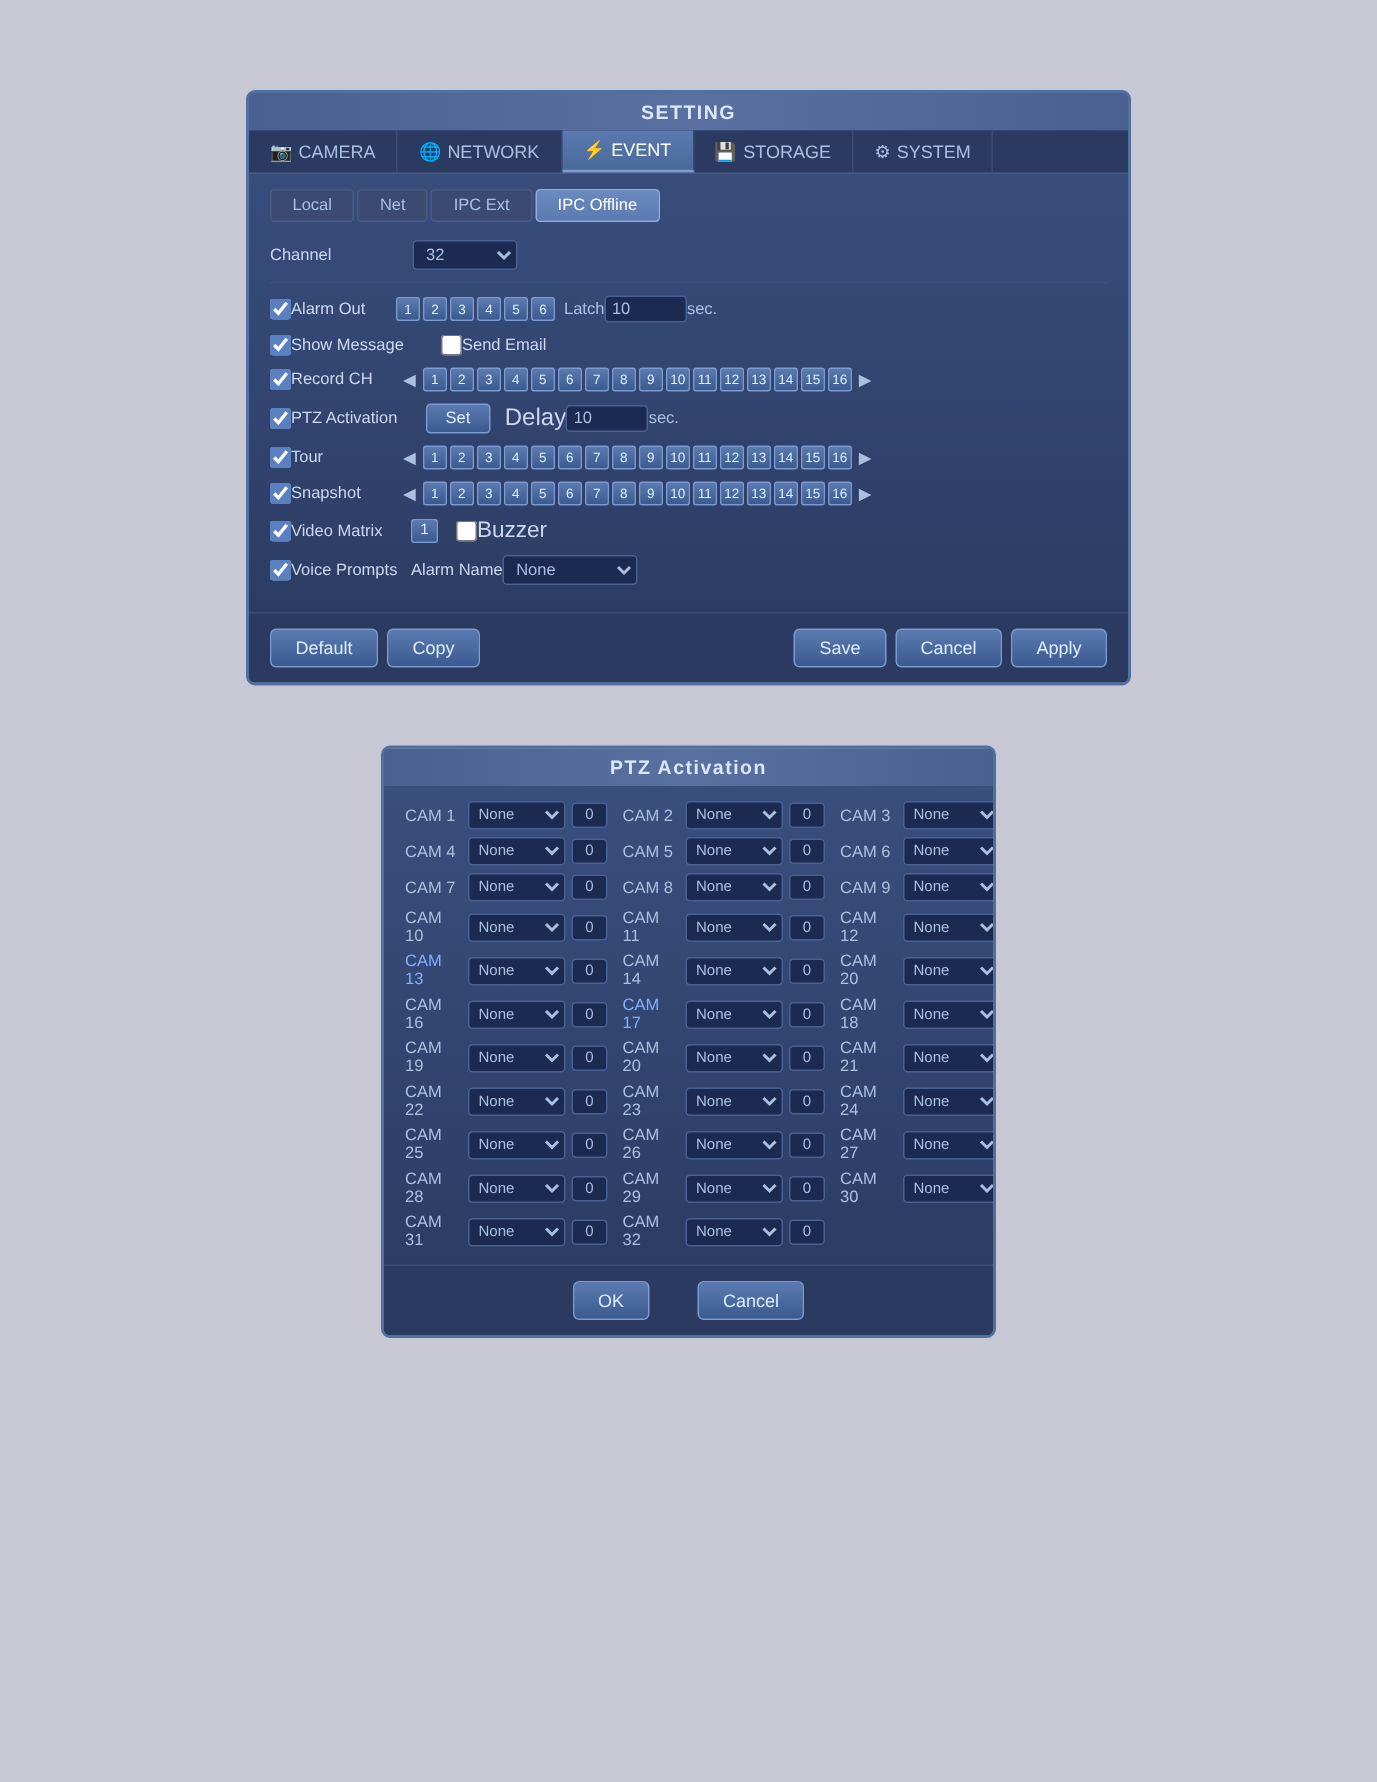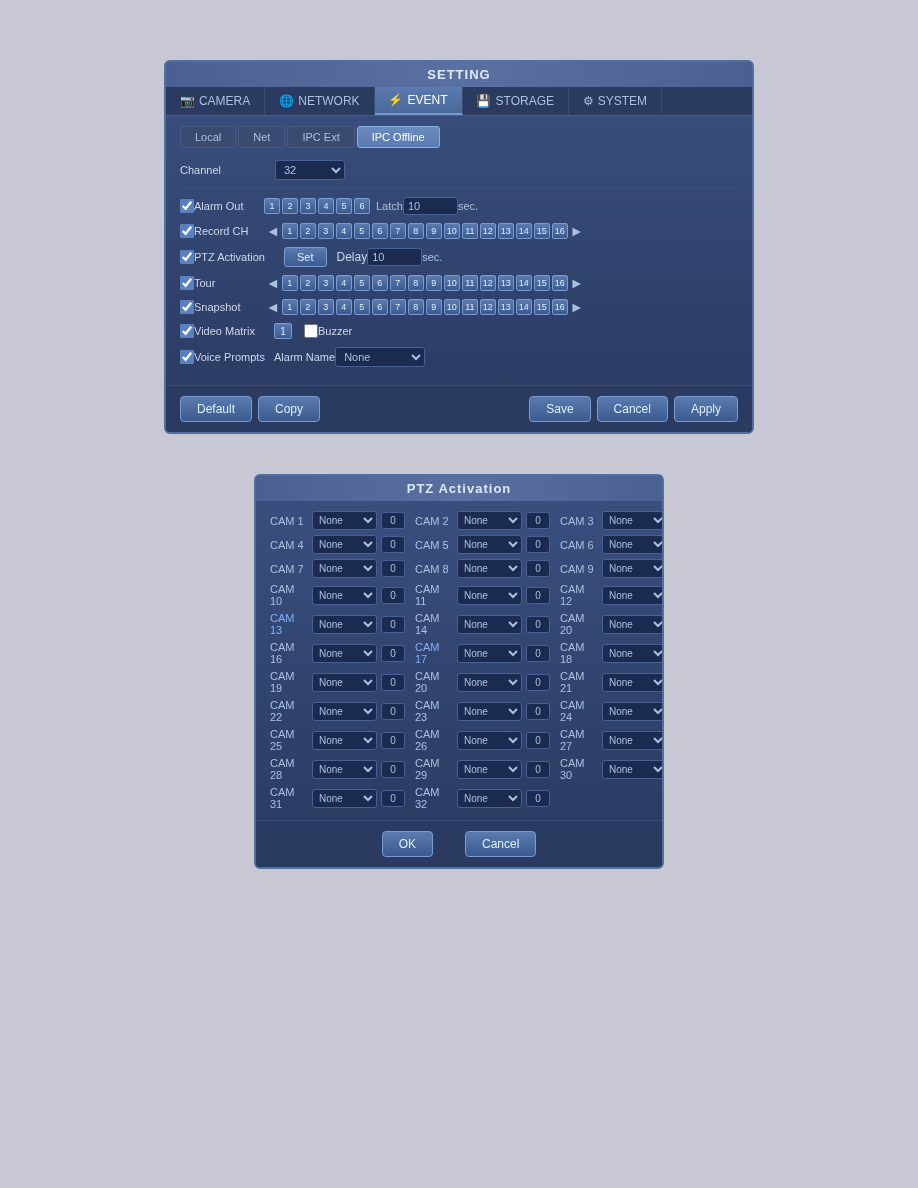--- a/index.html
+++ b/index.html
@@ -372,6 +372,12 @@
         <span class="sec-label">sec.</span>
       </div>
 
+      <div class="form-row">
+        <input type="checkbox" class="form-checkbox" checked="" style="">
+        <span class="form-label" style="width:100px">Show Message</span>
+        <input type="checkbox" class="form-checkbox" style="">
+        <span style="color:#ccd8ee;font-size:11px">Send Email</span>
+      </div>
 
       <div class="form-row">
         <input type="checkbox" class="form-checkbox" checked="" style="">

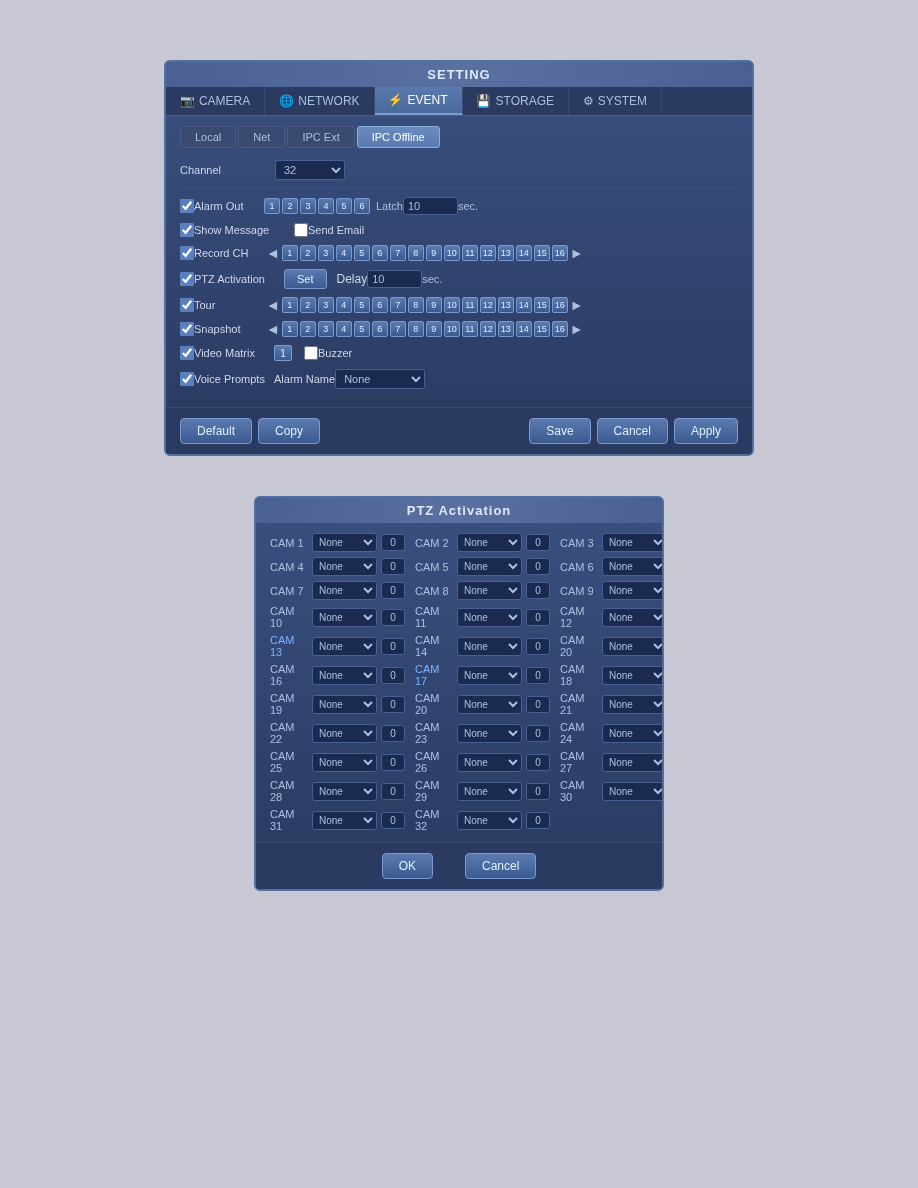--- a/index.html
+++ b/index.html
@@ -408,7 +408,7 @@
         <input type="checkbox" class="form-checkbox" checked="" style="">
         <span class="form-label" style="width:90px">PTZ Activation</span>
         <button class="set-btn">Set</button>
-        <span style="margin-left:10px; color:#ccd8ee; font-size:12px">Delay</span>
+        <span style="margin-left:10px; color:#ccd8ee; font-size:16px">Delay</span>
         <input type="text" class="latch-input" value="10" style="">
         <span class="sec-label">sec.</span>
       </div>

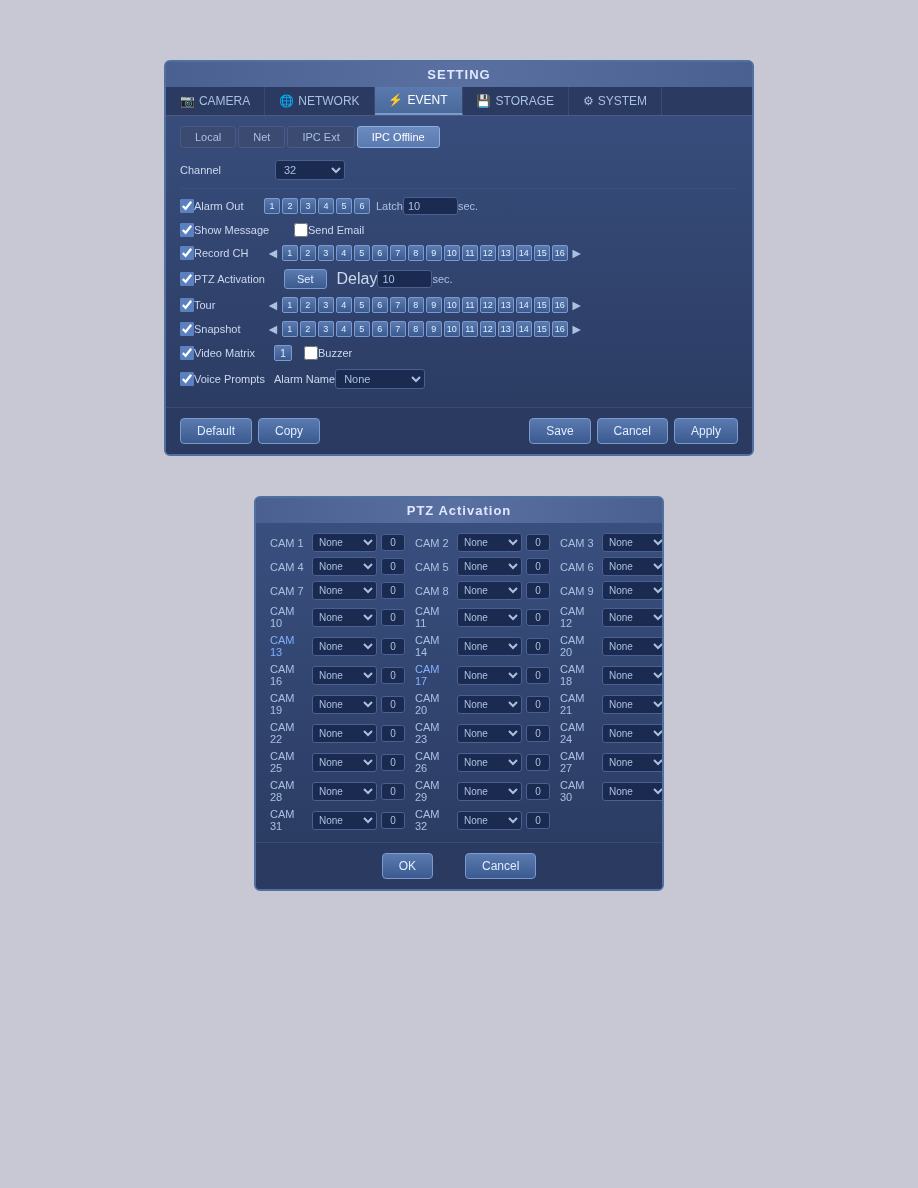--- a/index.html
+++ b/index.html
@@ -469,7 +469,7 @@
         <div class="matrix-box">1</div>
         <span style="margin-left:12px"></span>
         <input type="checkbox" class="form-checkbox" style="">
-        <span style="color:#ccd8ee;font-size:11px">Buzzer</span>
+        <span style="color:#ccd8ee;font-size:15px">Buzzer</span>
       </div>
 
       <div class="form-row">

